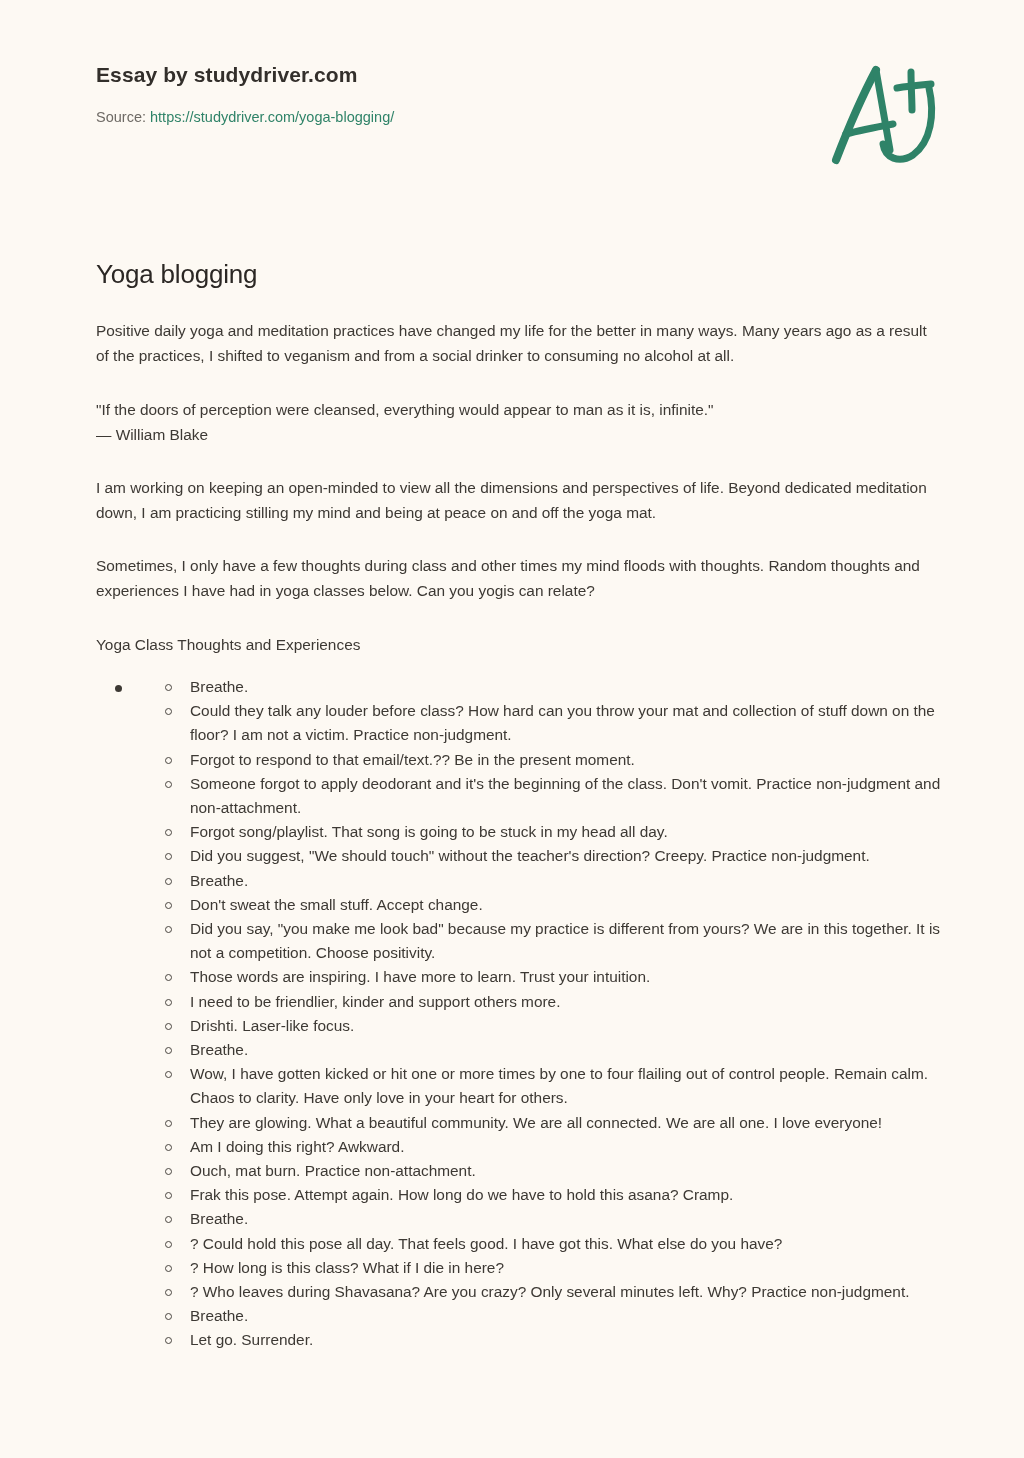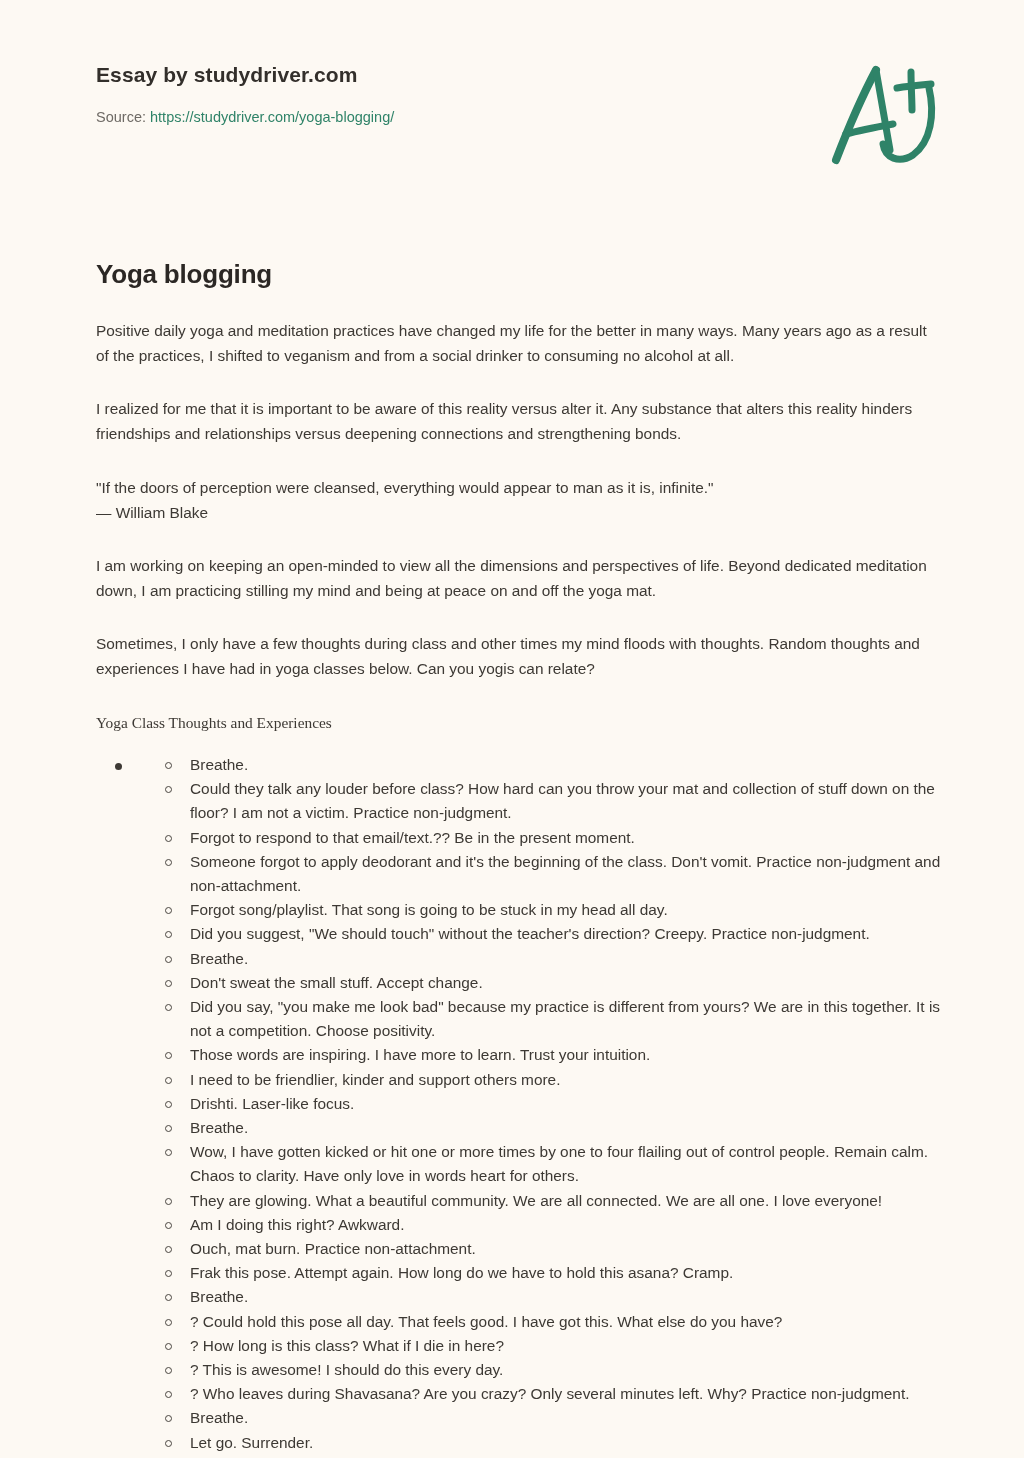--- a/index.html
+++ b/index.html
@@ -58,7 +58,7 @@
   }
   .essay-title {
     font-size: 26px;
-    font-weight: bold;
+    font-weight: normal;
     color: #2b2724;
     margin: 78px 0 0 0;
     line-height: 1.25;

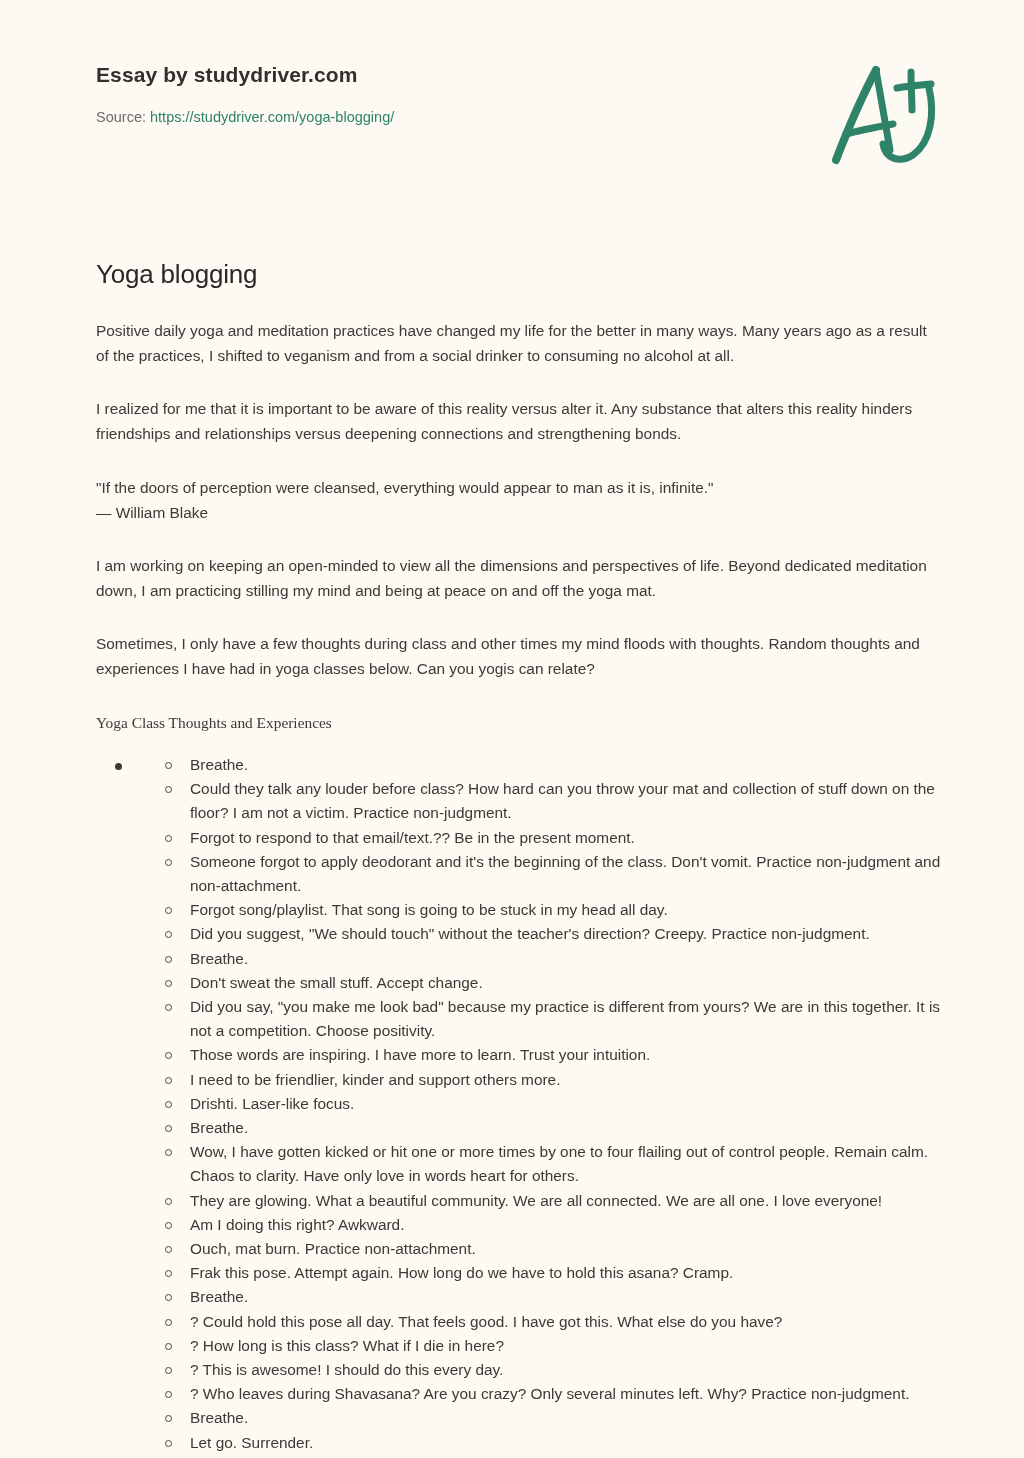--- a/index.html
+++ b/index.html
@@ -162,7 +162,6 @@
   <h1 class="essay-title">Yoga blogging</h1>
 
   <p class="para">Positive daily yoga and meditation practices have changed my life for the better in many ways. Many years ago as a result of the practices, I shifted to veganism and from a social drinker to consuming no alcohol at all.</p>
-  <p class="para">I realized for me that it is important to be aware of this reality versus alter it. Any substance that alters this reality hinders friendships and relationships versus deepening connections and strengthening bonds.</p>
   <p class="para quote-block" style="white-space: pre-line;">"If the doors of perception were cleansed, everything would appear to man as it is, infinite."
 — William Blake</p>
   <p class="para">I am working on keeping an open-minded to view all the dimensions and perspectives of life. Beyond dedicated meditation down, I am practicing stilling my mind and being at peace on and off the yoga mat.</p>

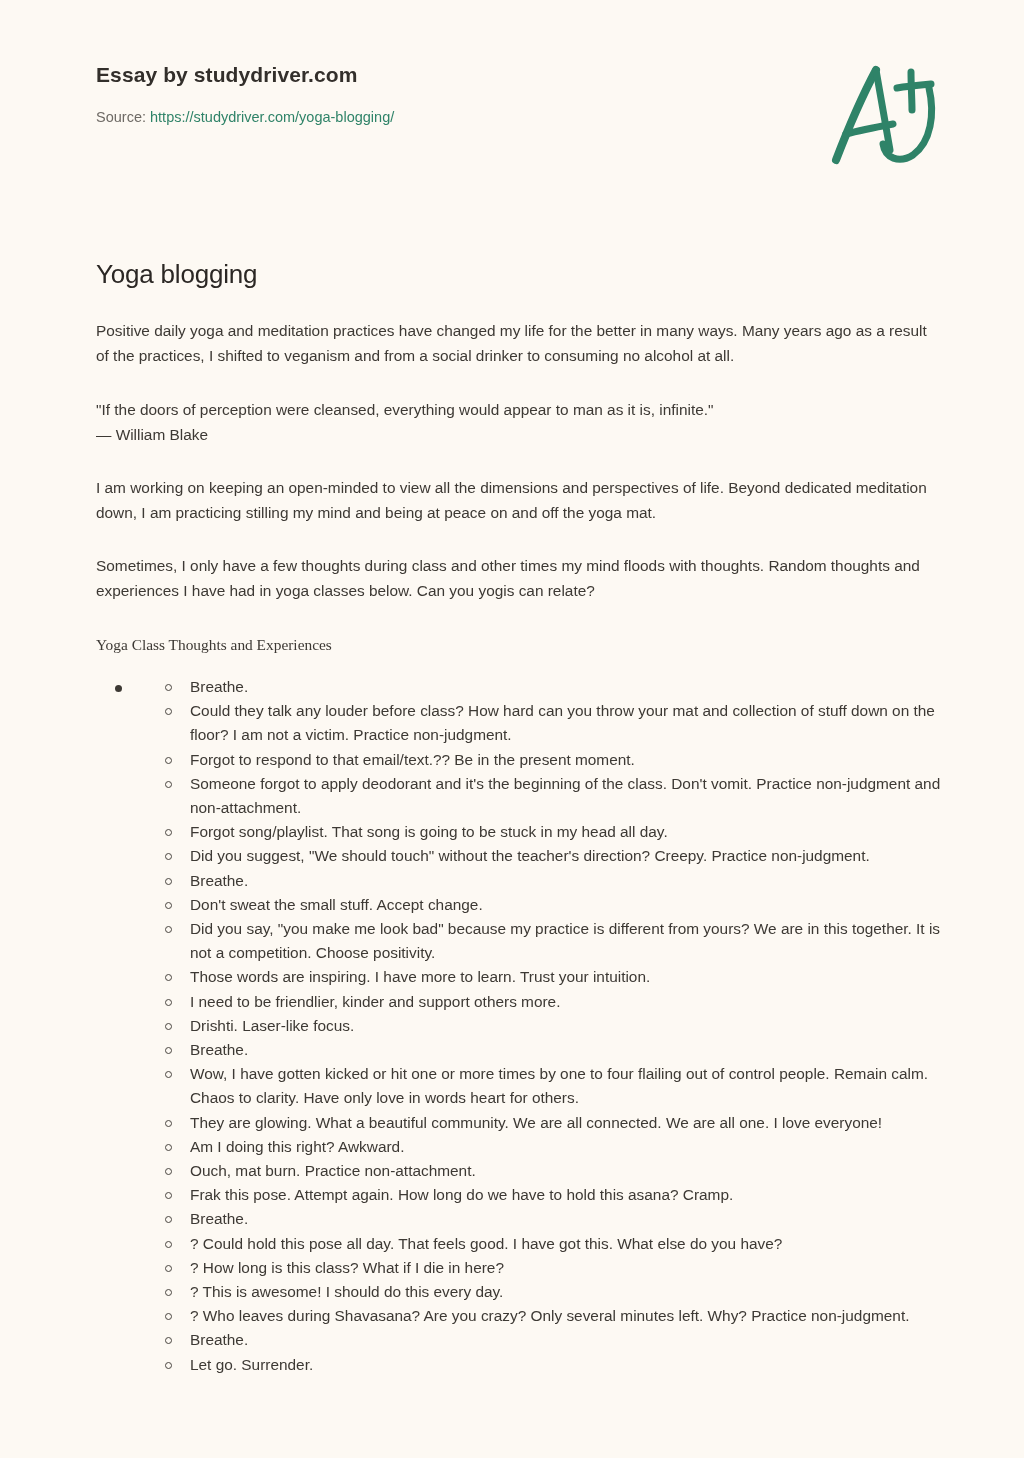--- a/index.html
+++ b/index.html
@@ -77,7 +77,6 @@
   }
   .para.section-label {
     padding-top: 28px;
-    font-family: Liberation Serif, serif;
   }
 
   

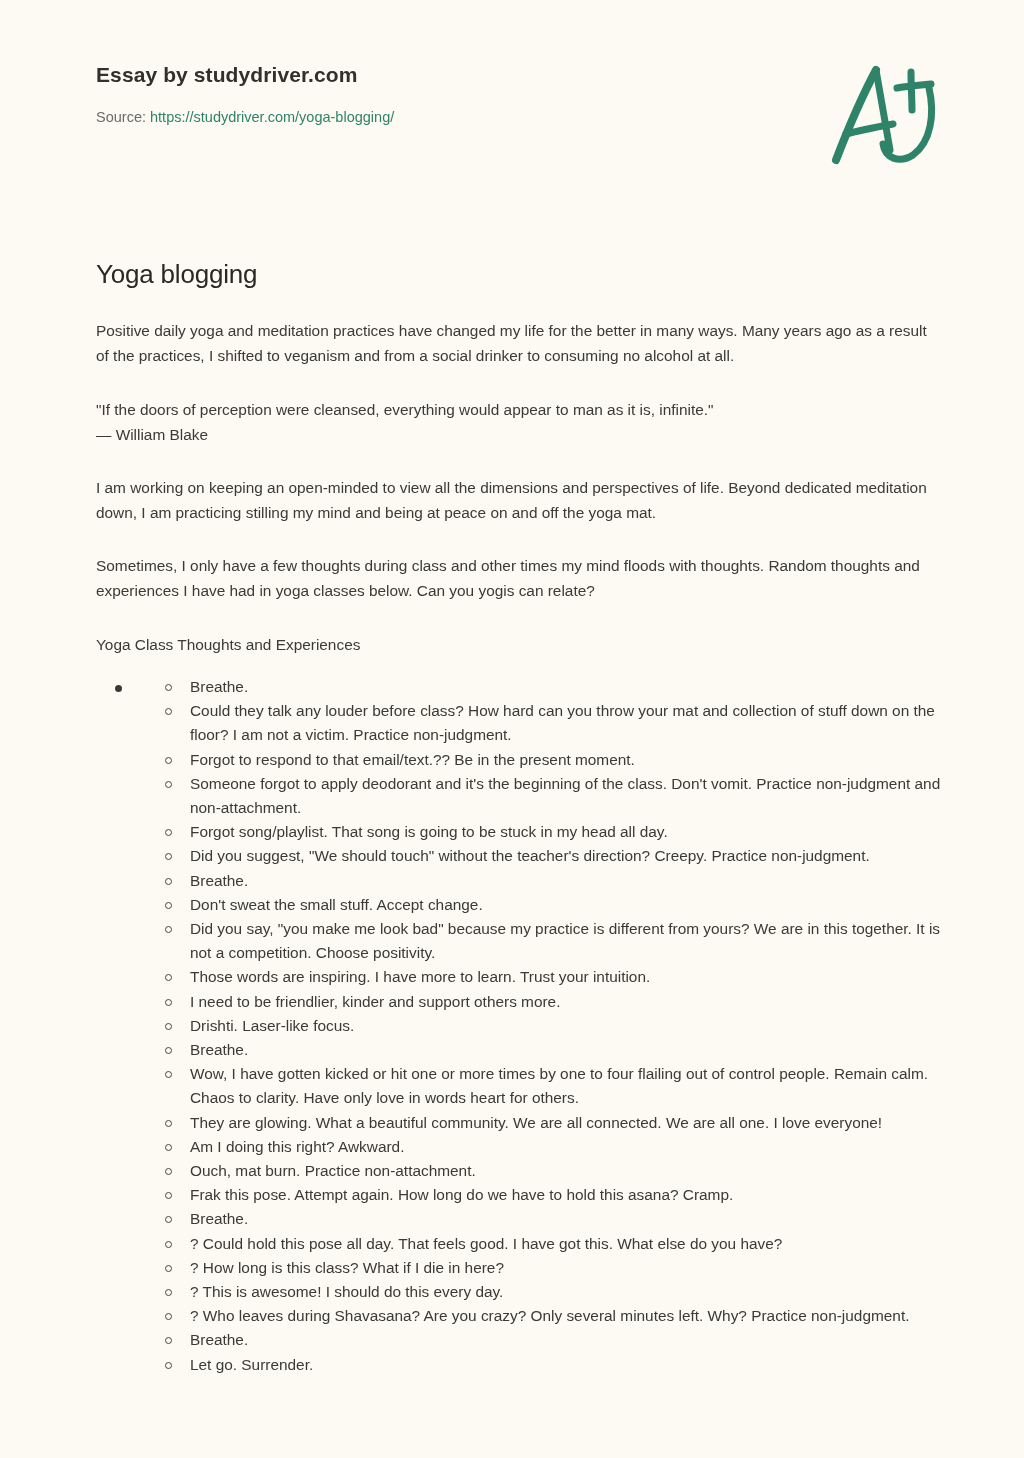--- a/index.html
+++ b/index.html
@@ -183,7 +183,7 @@
         <li class="inner-item">I need to be friendlier, kinder and support others more.</li>
         <li class="inner-item">Drishti. Laser-like focus.</li>
         <li class="inner-item">Breathe.</li>
-        <li class="inner-item">Wow, I have gotten kicked or hit one or more times by one to four flailing out of control people. Remain calm. Chaos to clarity. Have only love in words heart for others.</li>
+        <li class="inner-item">Wow, I have gotten kicked or hit one or more times by one to four flailing out of control people. Remain calm. Chaos to clarity. Have only love in your heart for others.</li>
         <li class="inner-item">They are glowing. What a beautiful community. We are all connected. We are all one. I love everyone!</li>
         <li class="inner-item">Am I doing this right? Awkward.</li>
         <li class="inner-item">Ouch, mat burn. Practice non-attachment.</li>

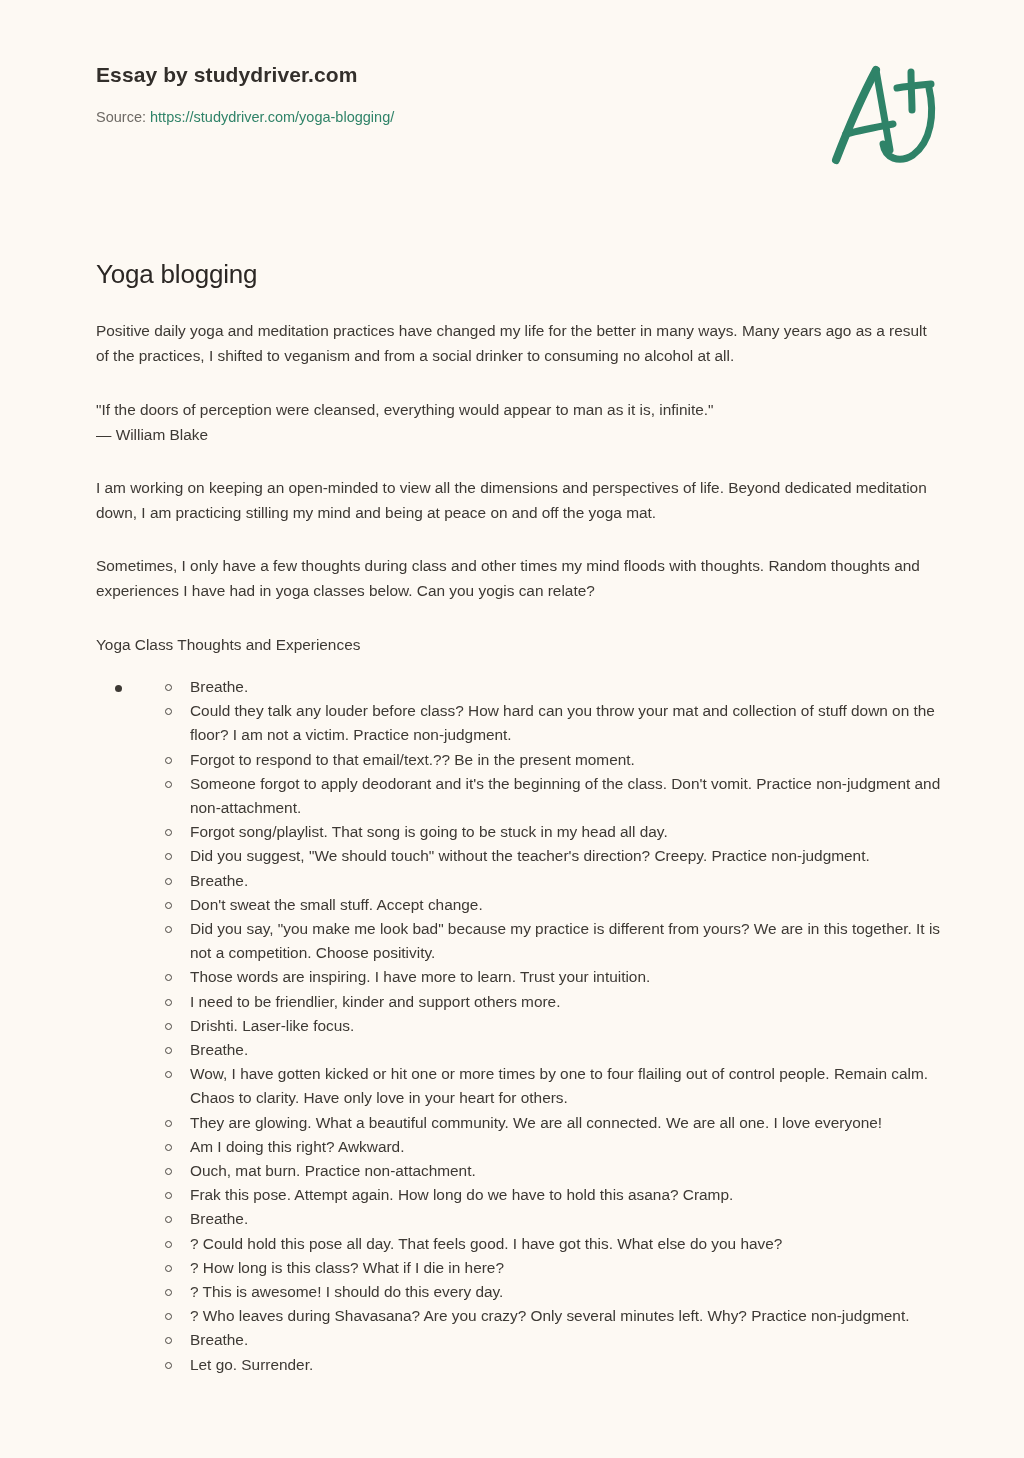--- a/index.html
+++ b/index.html
@@ -191,7 +191,6 @@
         <li class="inner-item">Breathe.</li>
         <li class="inner-item">? Could hold this pose all day. That feels good. I have got this. What else do you have?</li>
         <li class="inner-item">? How long is this class? What if I die in here?</li>
-        <li class="inner-item">? This is awesome! I should do this every day.</li>
         <li class="inner-item">? Who leaves during Shavasana? Are you crazy? Only several minutes left. Why? Practice non-judgment.</li>
         <li class="inner-item">Breathe.</li>
         <li class="inner-item">Let go. Surrender.</li>

